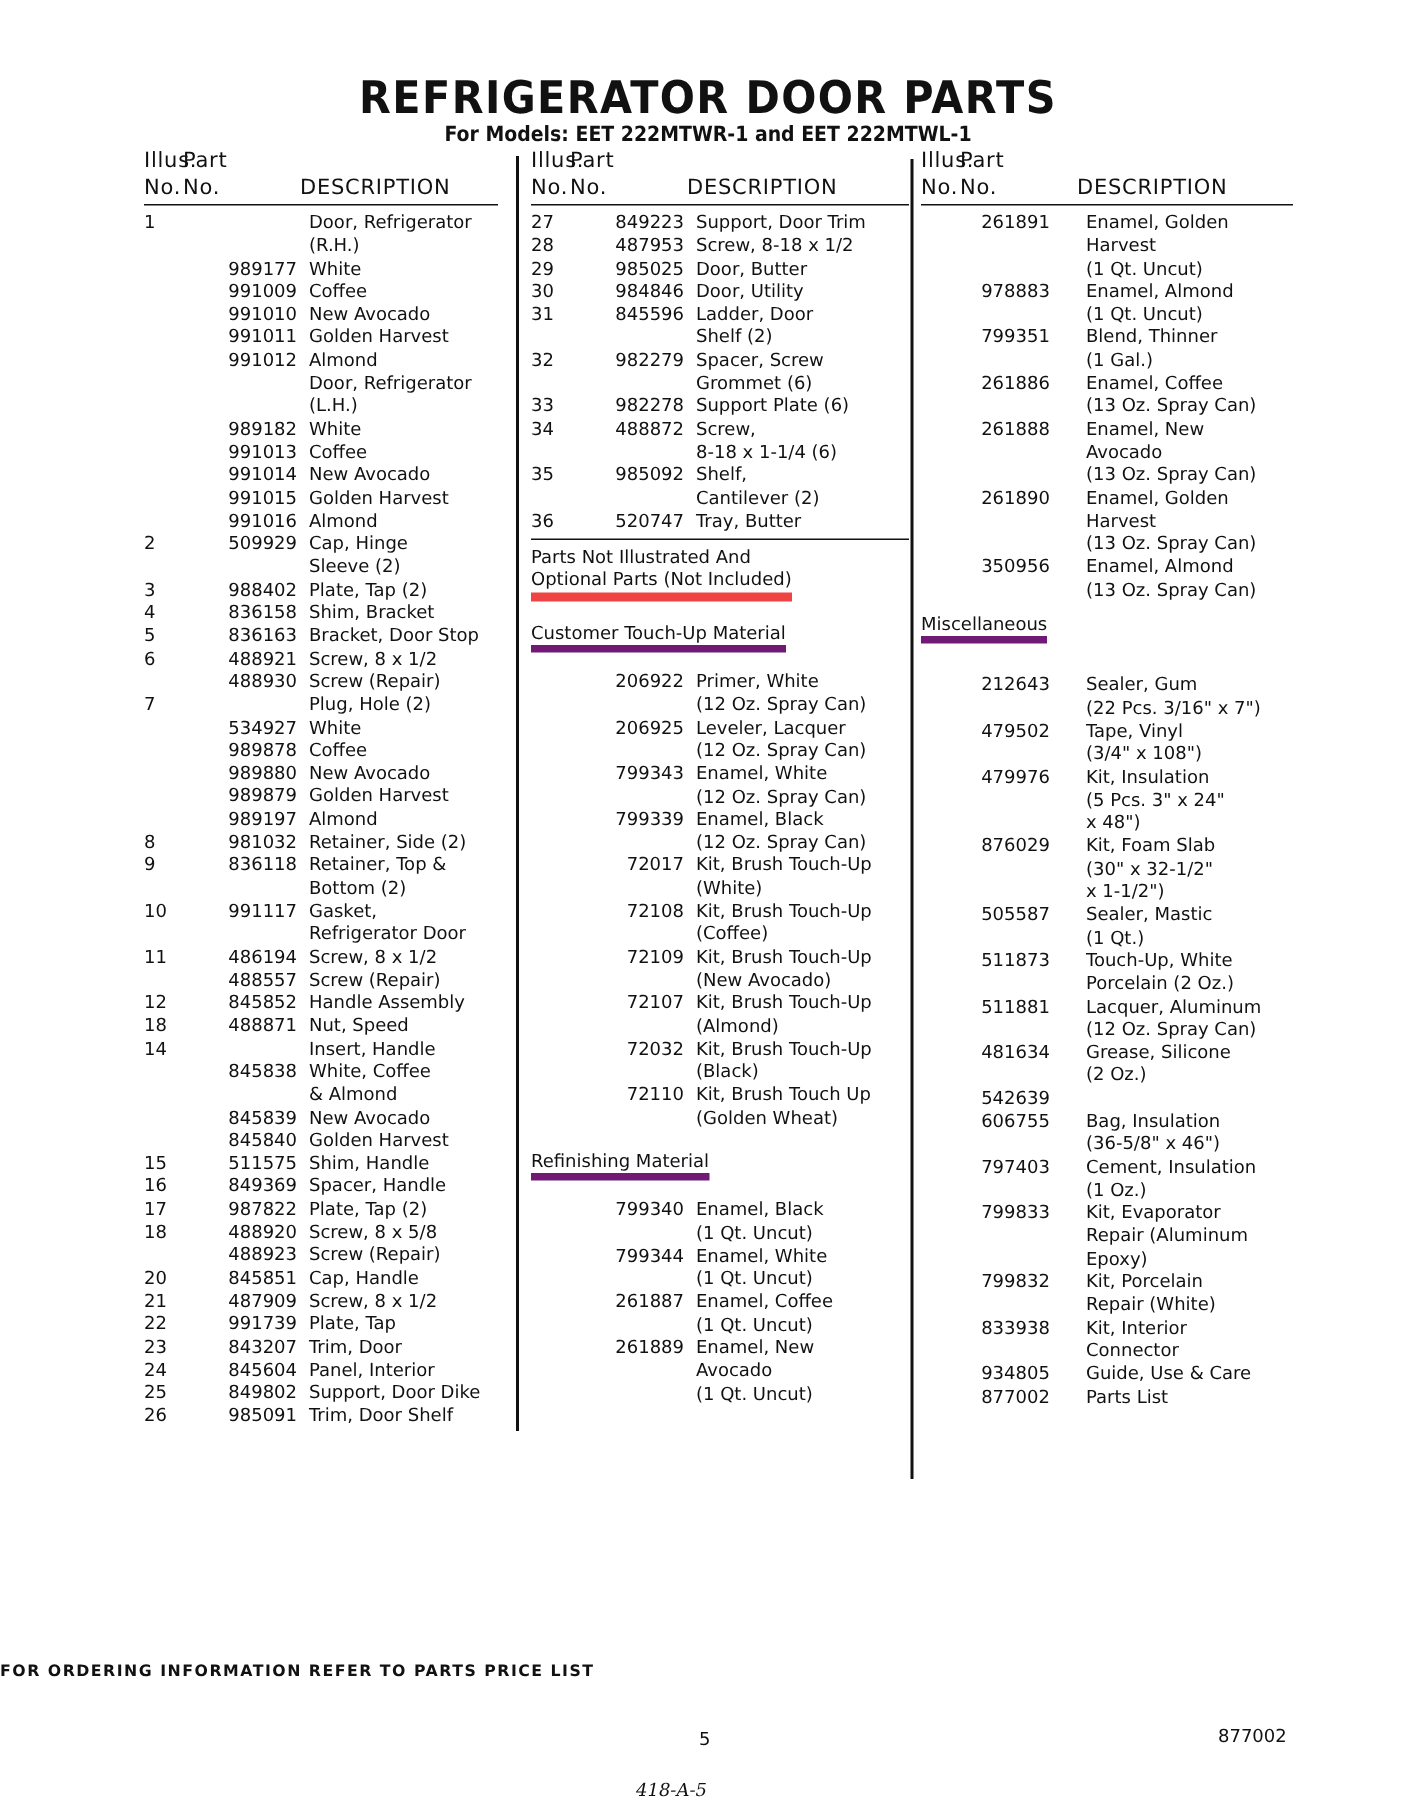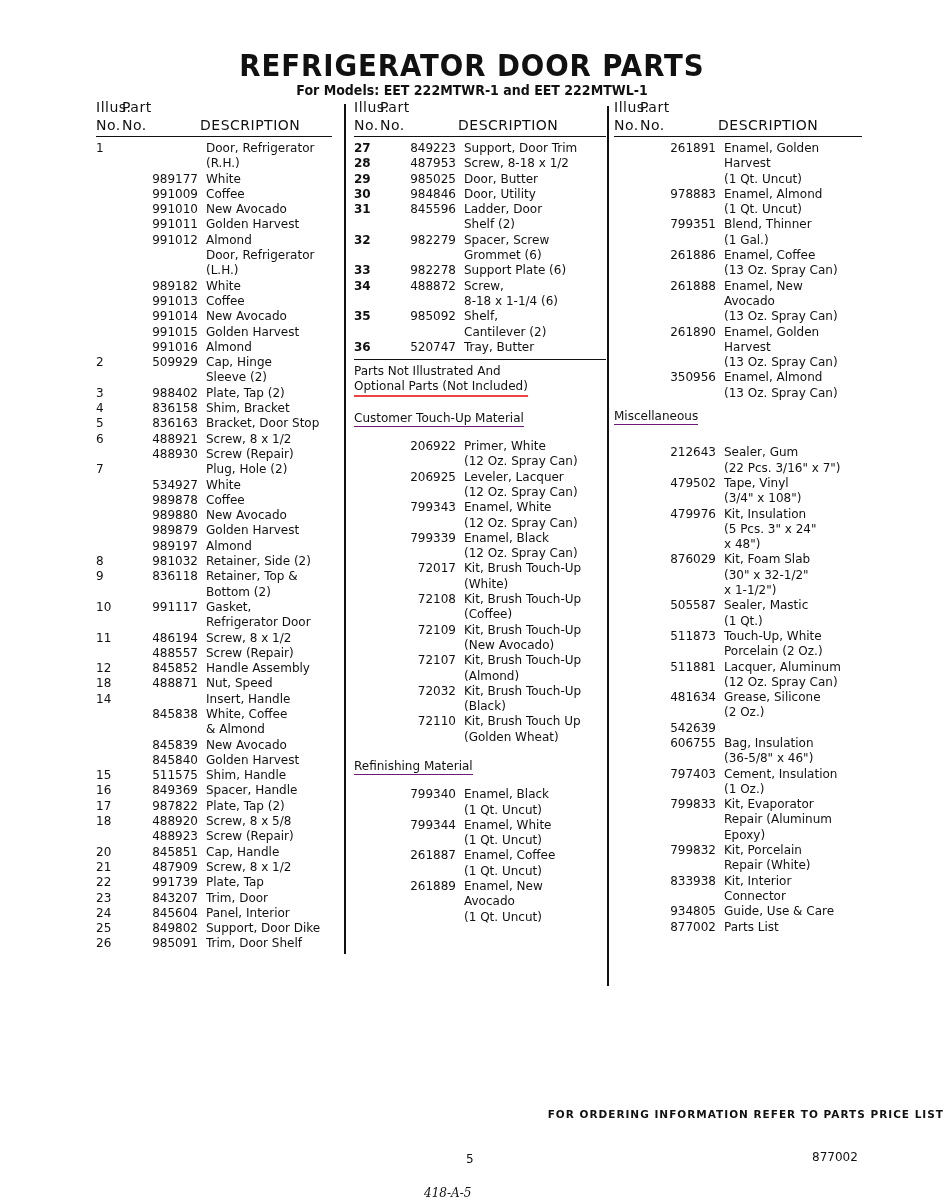--- a/index.html
+++ b/index.html
@@ -25,7 +25,7 @@
   .row .il { width: 38px; flex: none; }
   .row .pn { width: 72px; flex: none; text-align: right; padding-right: 8px; box-sizing: border-box; }
   .row .ds { flex: 1; white-space: pre-line; }
-  .col2 .row .il { width: 24px; font-weight: bold; }
+  .col2 .row .il { width: 24px; }
   .col2 .row .pn { width: 86px; }
   .col3 .row .il { width: 24px; }
   .col3 .row .pn { width 86px; width: 86px; }

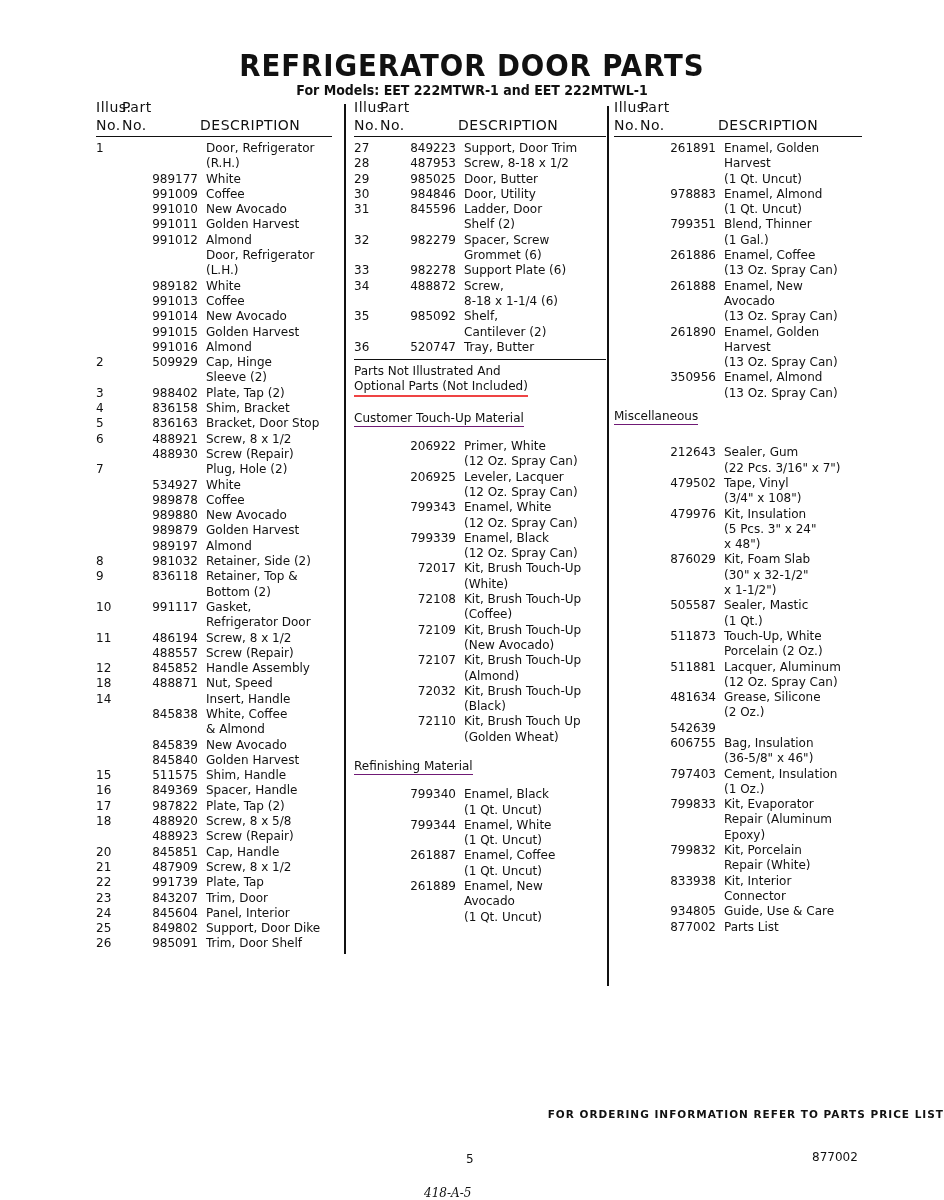--- a/index.html
+++ b/index.html
@@ -28,7 +28,7 @@
   .col2 .row .il { width: 24px; }
   .col2 .row .pn { width: 86px; }
   .col3 .row .il { width: 24px; }
-  .col3 .row .pn { width 86px; width: 86px; }
+  .col3 .row .pn { width 86px; width: 86px; text-align: center; }
   .section-rule { border-top: 1.5px solid #111; margin: 4px 0 2px 0; }
   .note { padding-top: 2px; }
   .note .ln2 { display: inline-block; border-bottom: 2px solid #ef4444; }

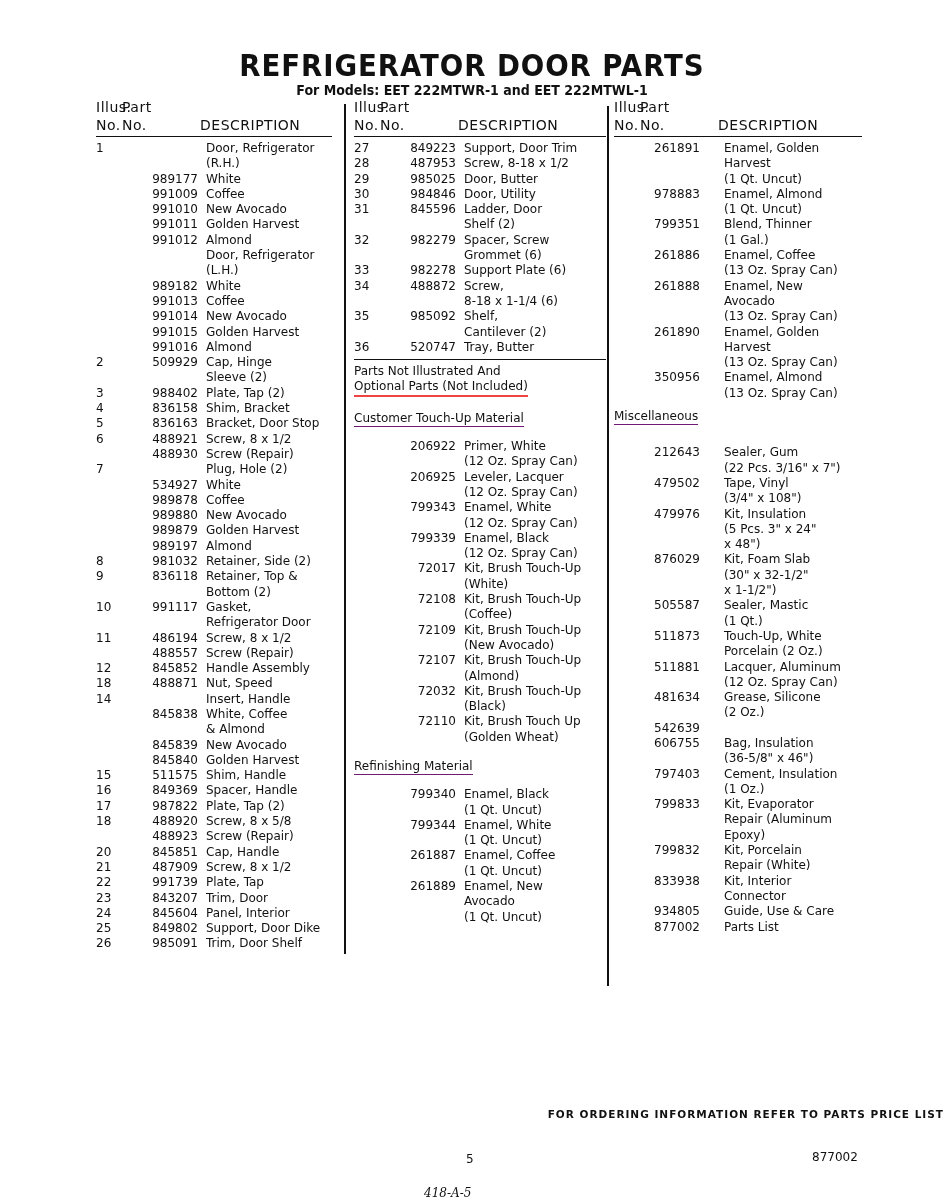--- a/index.html
+++ b/index.html
@@ -31,7 +31,7 @@
   .col3 .row .pn { width 86px; width: 86px; text-align: center; }
   .section-rule { border-top: 1.5px solid #111; margin: 4px 0 2px 0; }
   .note { padding-top: 2px; }
-  .note .ln2 { display: inline-block; border-bottom: 2px solid #ef4444; }
+  .note .ln2 { display: inline-block; border-bottom: 6px solid #ef4444; }
   .section-title { display: inline-block; border-bottom: 1px solid #701a75; margin: 14px 0 12px 0; }
   .vline { position: absolute; width: 1.5px; background: #111; }
   .footer-note { position: absolute; top: 1108px; left: 0; width: 944px; text-align: right;

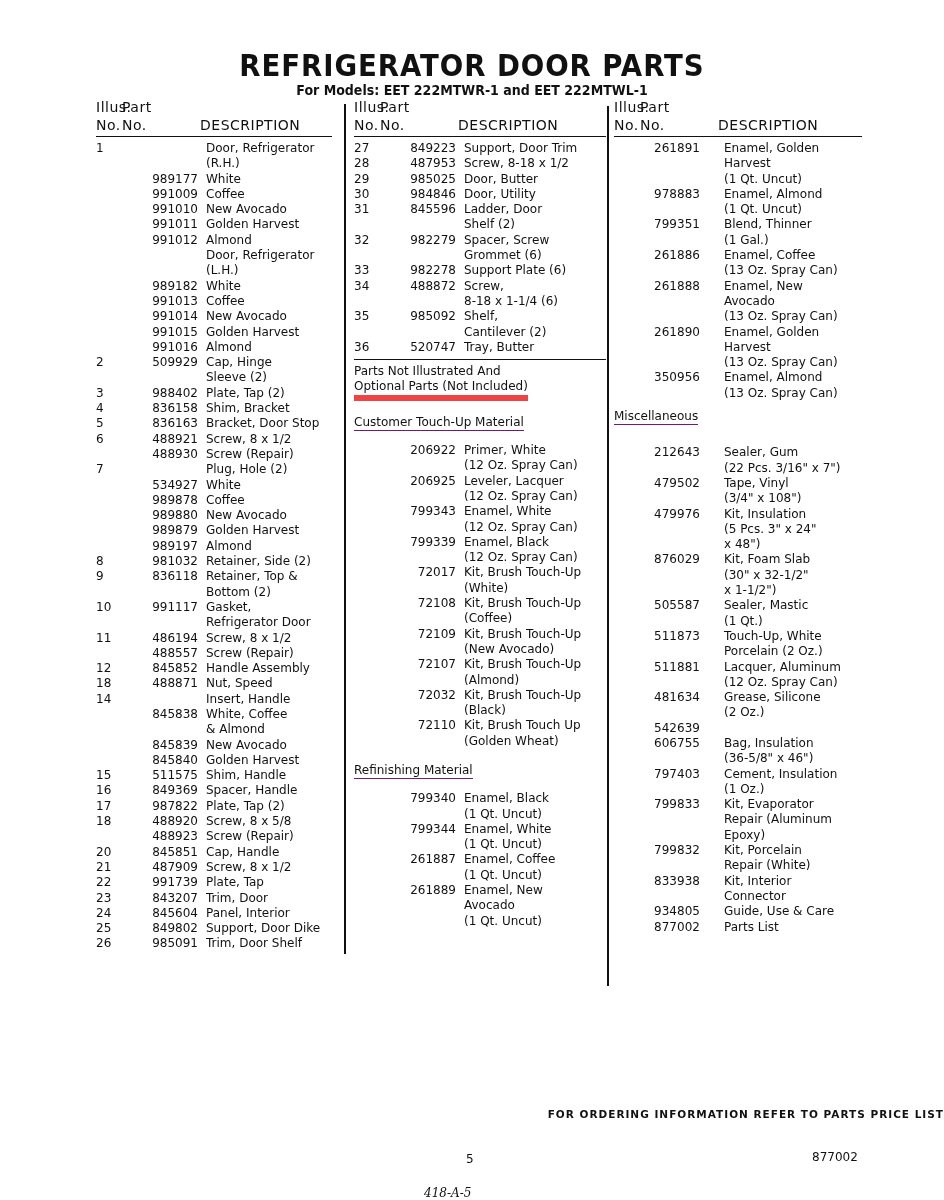--- a/index.html
+++ b/index.html
@@ -32,7 +32,7 @@
   .section-rule { border-top: 1.5px solid #111; margin: 4px 0 2px 0; }
   .note { padding-top: 2px; }
   .note .ln2 { display: inline-block; border-bottom: 6px solid #ef4444; }
-  .section-title { display: inline-block; border-bottom: 1px solid #701a75; margin: 14px 0 12px 0; }
+  .section-title { display: inline-block; border-bottom: 5px solid #701a75; margin: 14px 0 12px 0; }
   .vline { position: absolute; width: 1.5px; background: #111; }
   .footer-note { position: absolute; top: 1108px; left: 0; width: 944px; text-align: right;
                  font-weight: bold; font-size: 10.5px; letter-spacing: 1px; }

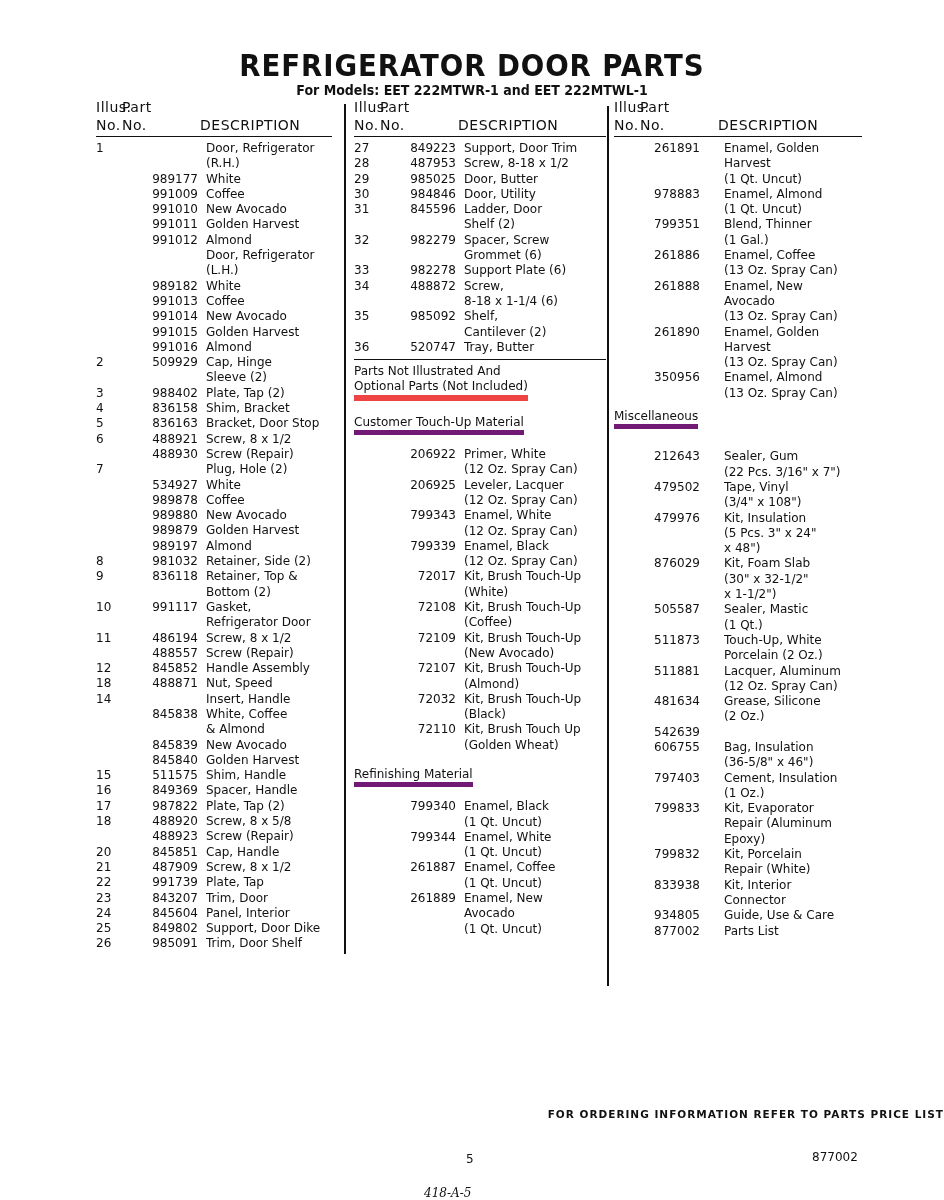--- a/index.html
+++ b/index.html
@@ -34,7 +34,7 @@
   .note .ln2 { display: inline-block; border-bottom: 6px solid #ef4444; }
   .section-title { display: inline-block; border-bottom: 5px solid #701a75; margin: 14px 0 12px 0; }
   .vline { position: absolute; width: 1.5px; background: #111; }
-  .footer-note { position: absolute; top: 1108px; left: 0; width: 944px; text-align: right;
+  .footer-note { position: absolute; top: 1108px; left: 0; width: 944px; text-align: left;
                  font-weight: bold; font-size: 10.5px; letter-spacing: 1px; }
   .page-num { position: absolute; top: 1152px; left: 466px; font-size: 12px; }
   .doc-num { position: absolute; top: 1150px; left: 812px; font-size: 12px; }

